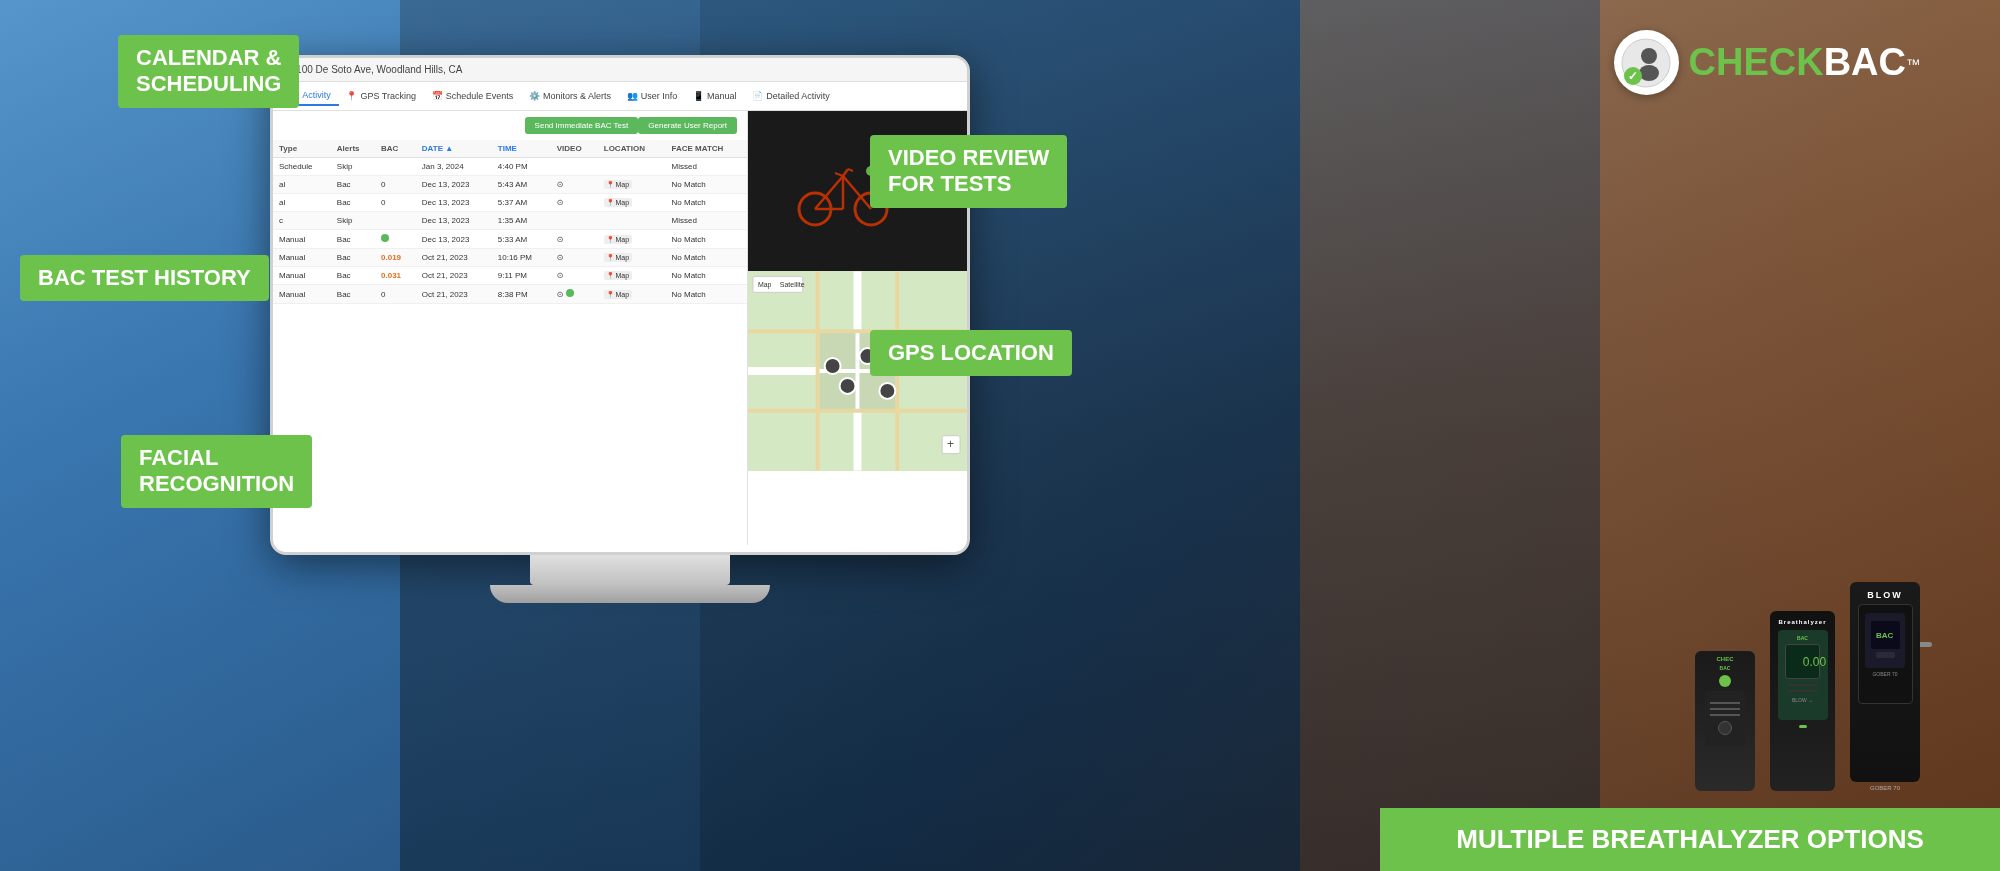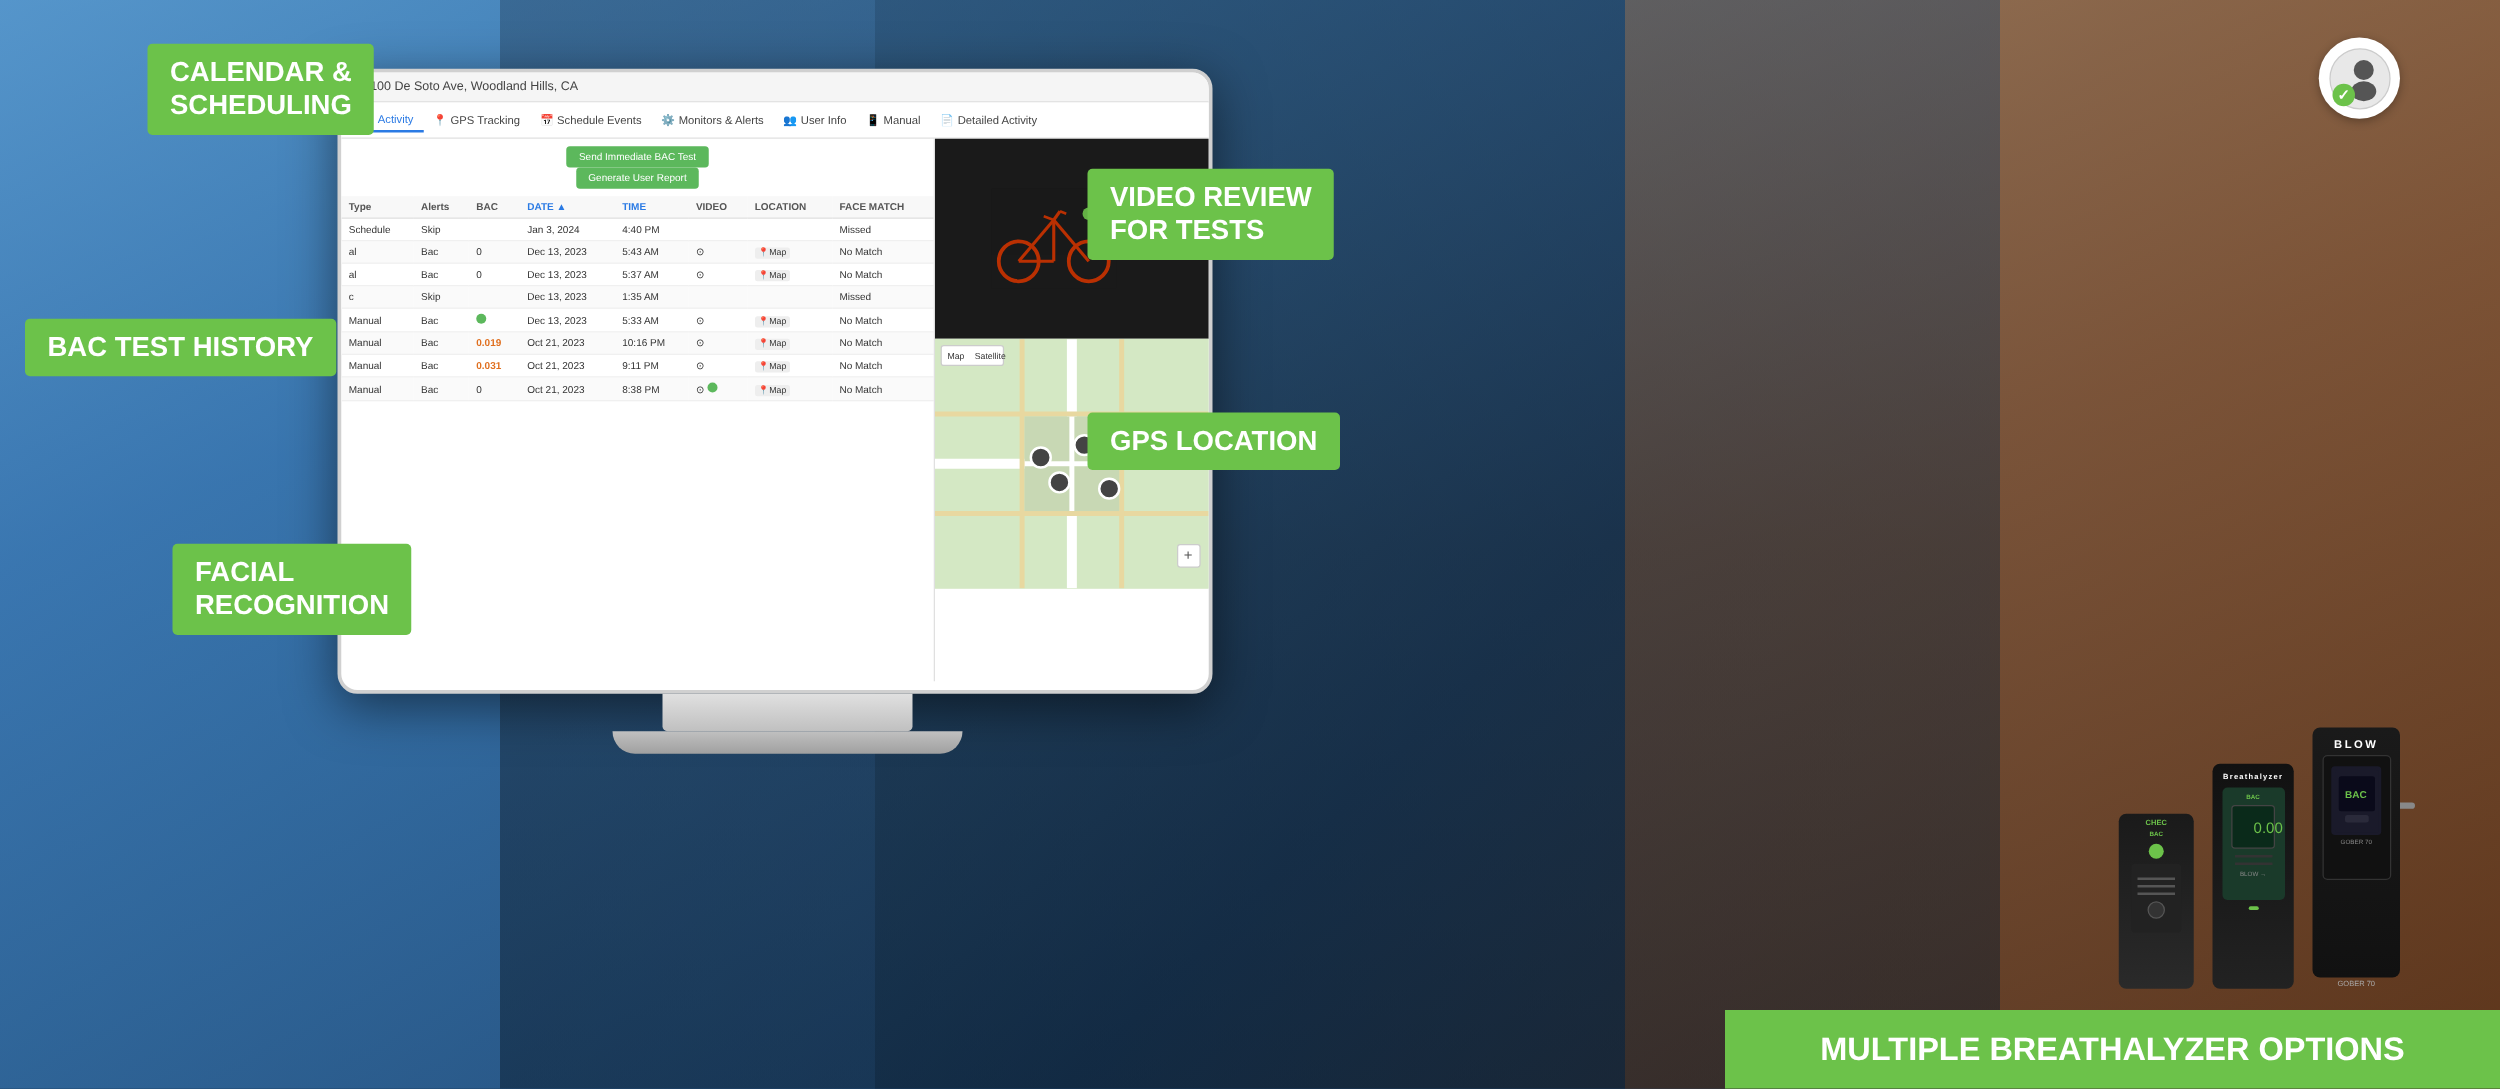--- a/index.html
+++ b/index.html
@@ -429,6 +429,9 @@
       <circle cx="12" cy="38" r="9" fill="#6cc24a"></circle>
       <text x="7" y="42" fill="white" font-size="12" font-weight="bold">✓</text>
     </svg>
+  </div>
+  <div>
+    <span style="font-size:38px; font-weight:900; color:#6cc24a;">CHECK</span><span style="font-size:38px; font-weight:900; color:#fff;">BAC</span><sup style="font-size:14px; color:#fff; font-weight:normal;">™</sup>
   </div>
 </div>
 

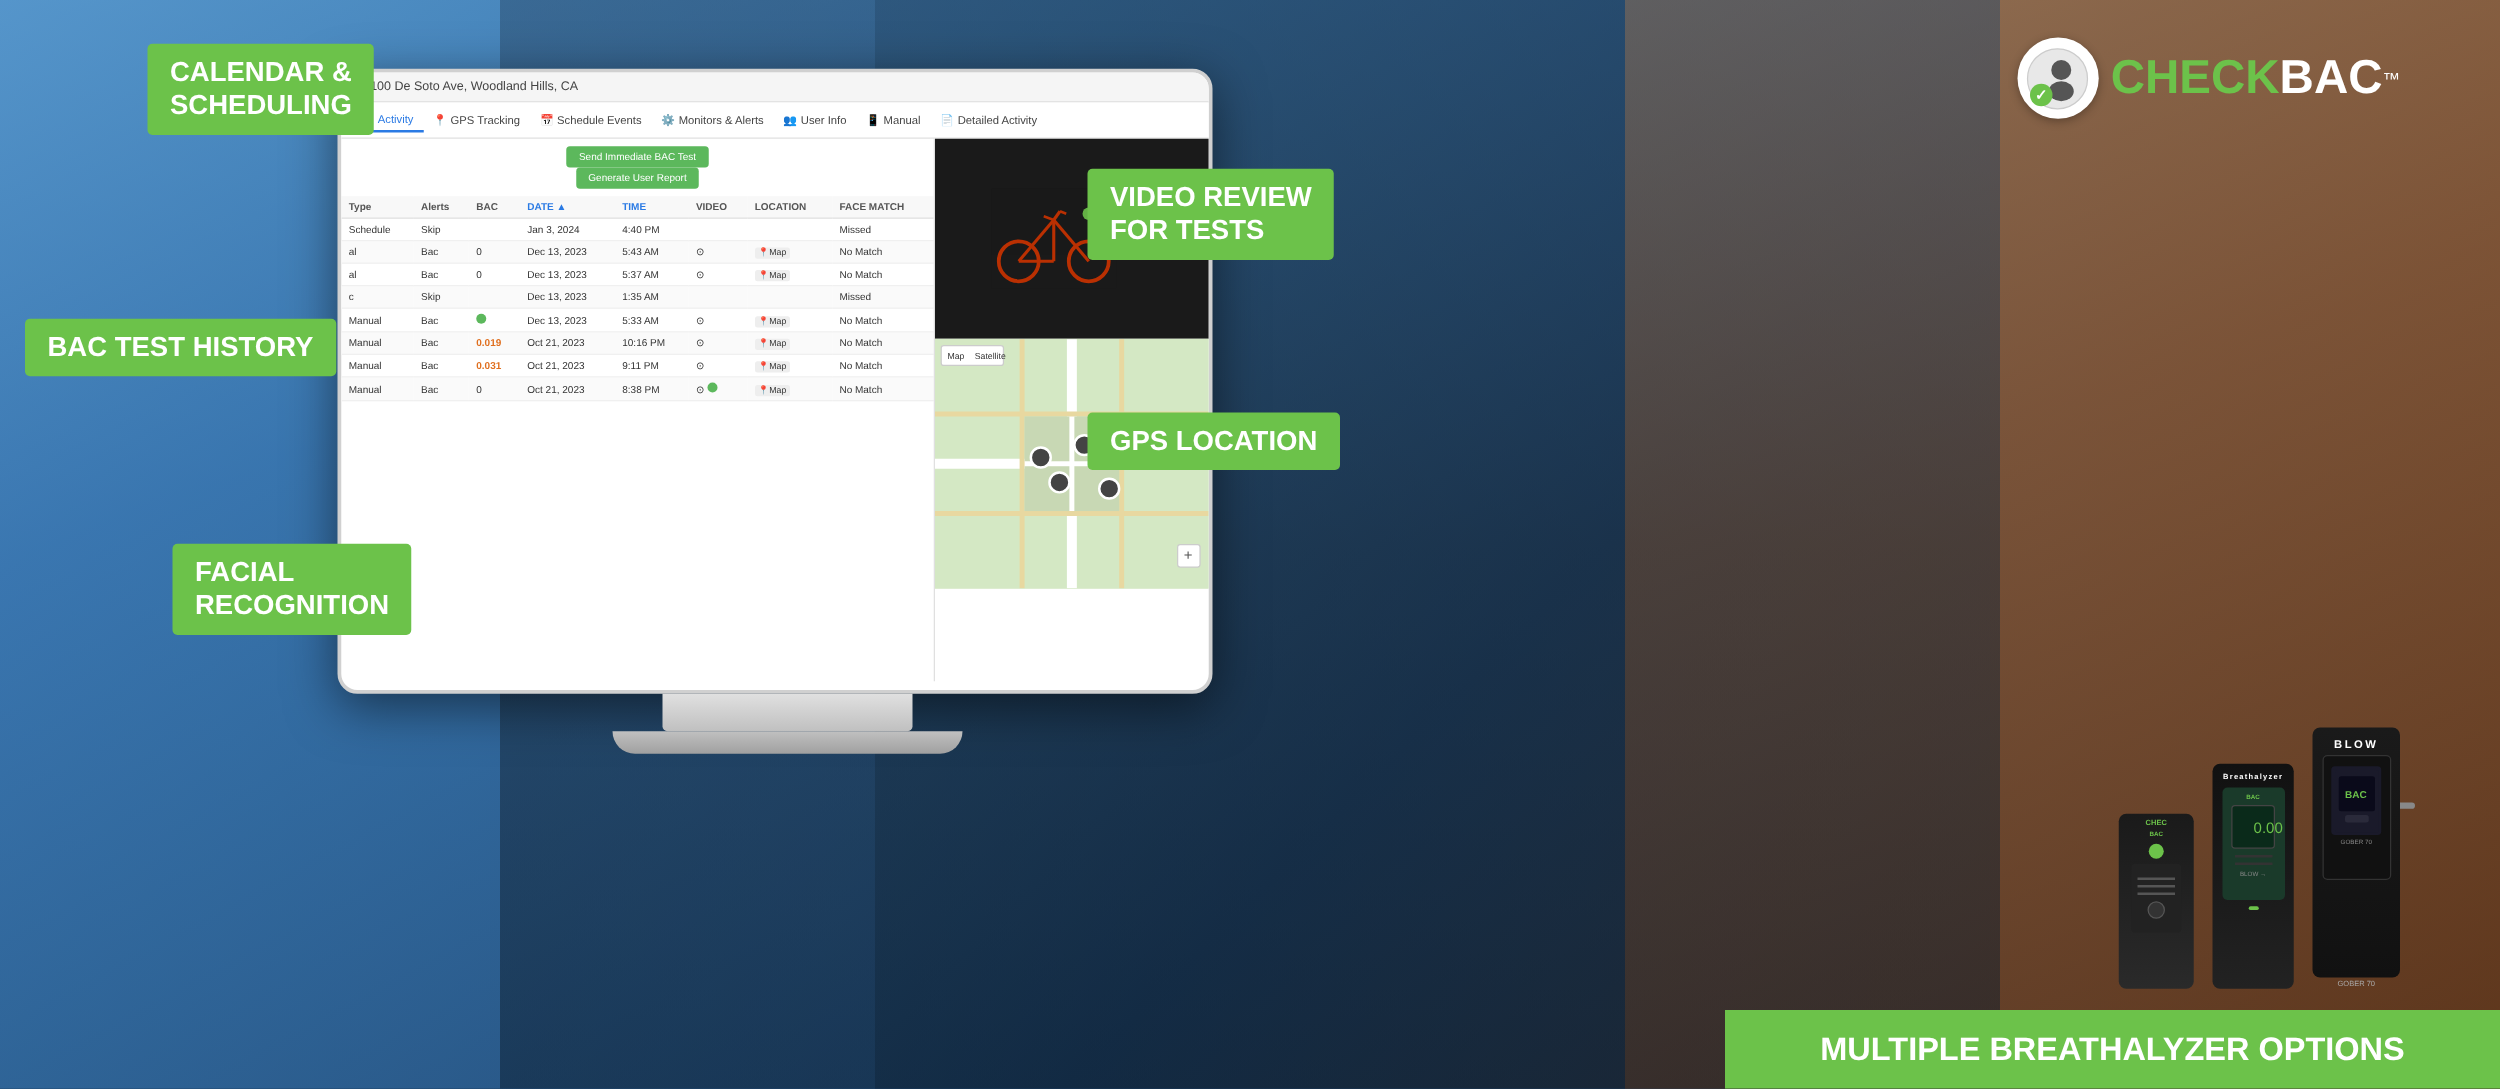--- a/index.html
+++ b/index.html
@@ -159,7 +159,6 @@
       display: flex;
       justify-content: flex-end;
       align-items: center;
-      flex-direction: column;
     }
 
     .btn-green {

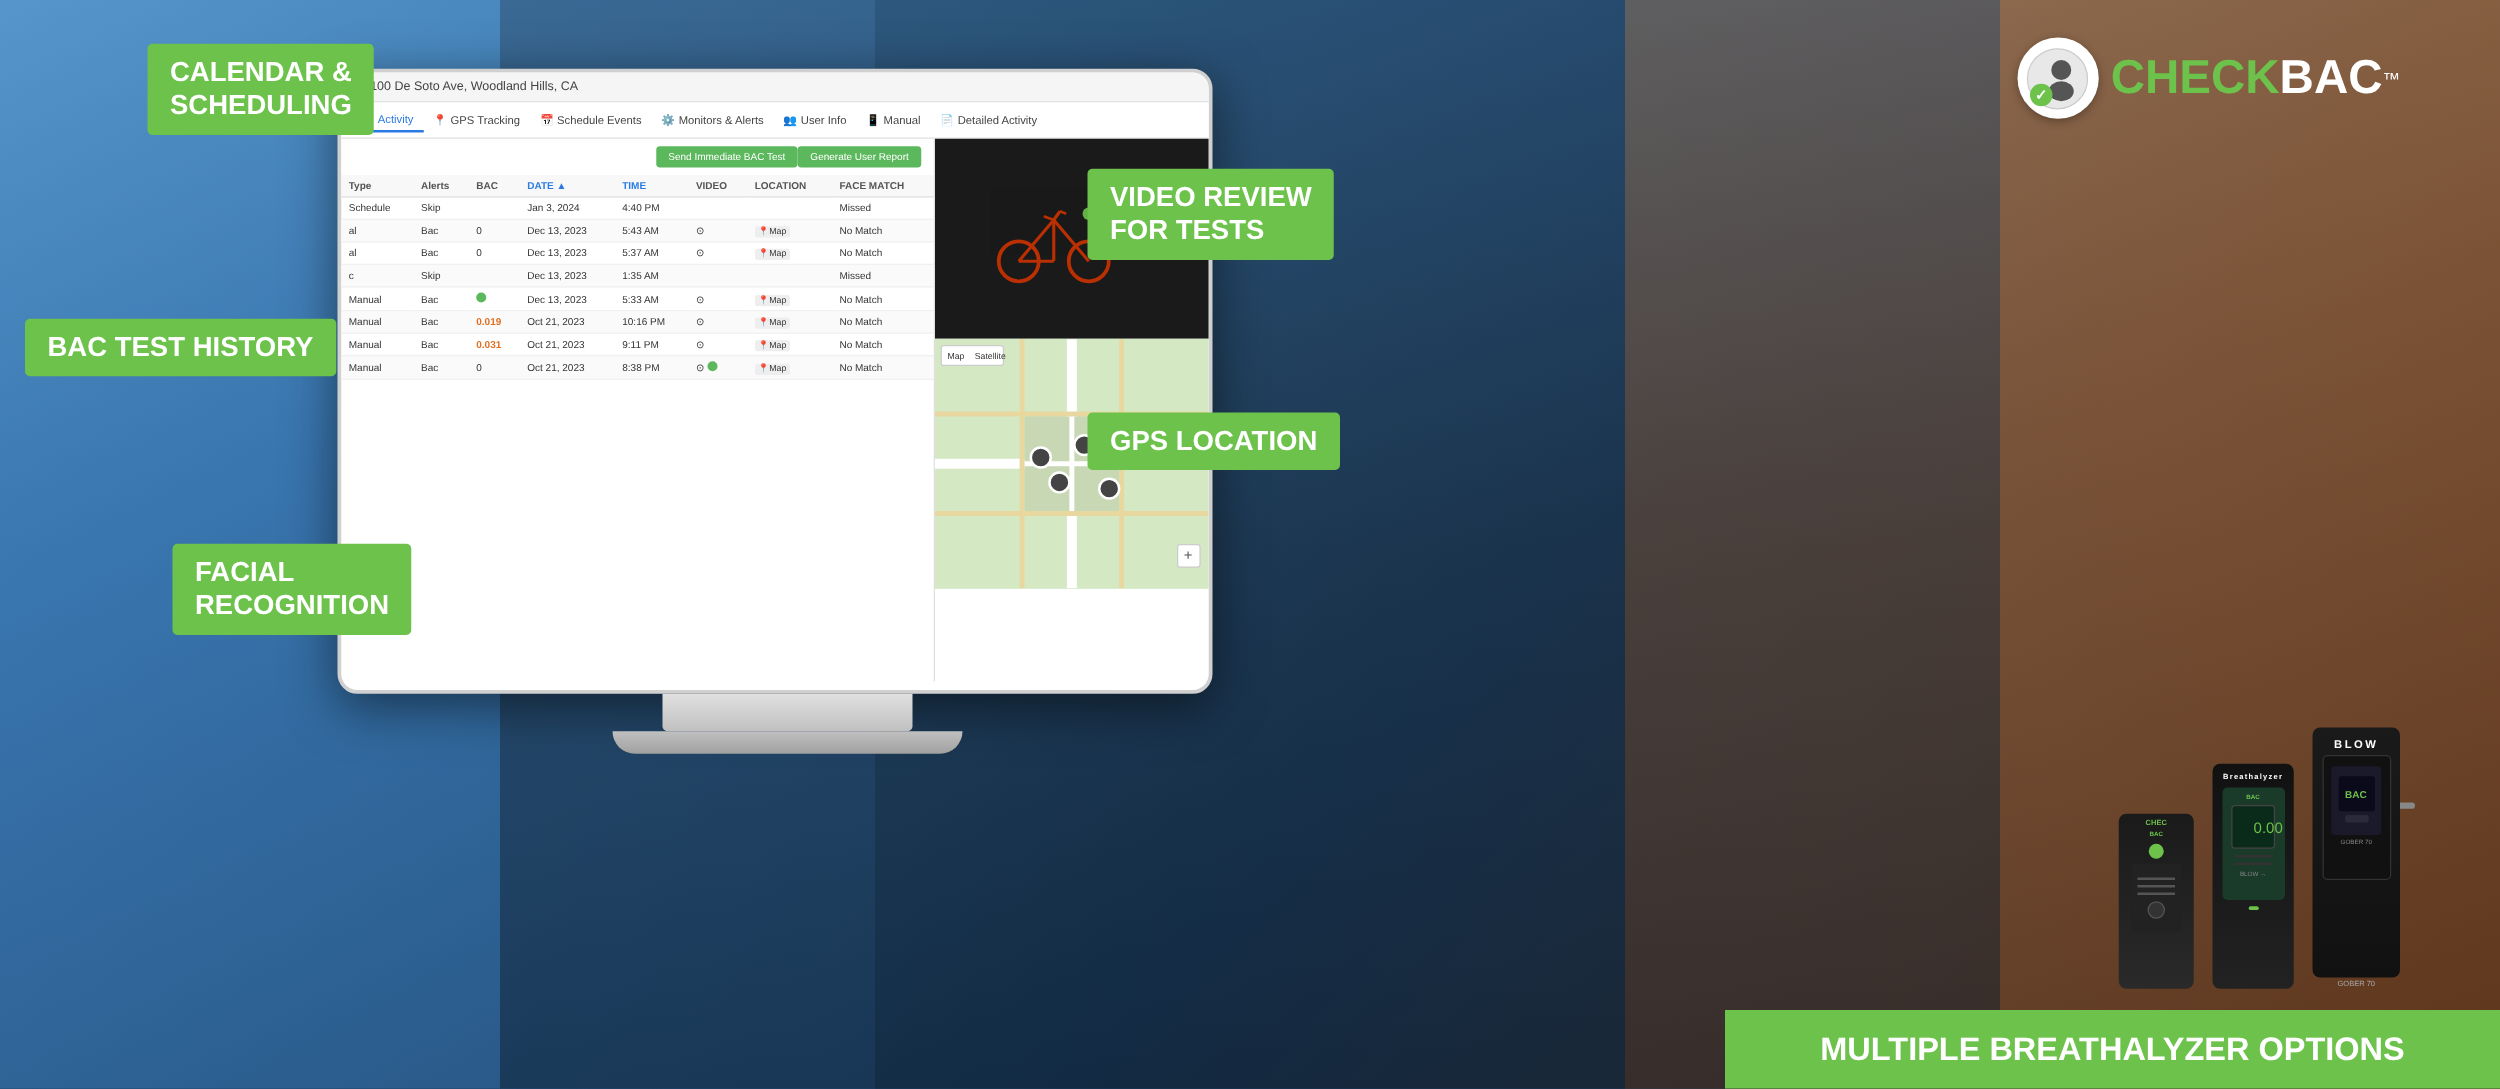--- a/index.html
+++ b/index.html
@@ -294,7 +294,7 @@
     
     .callout-facial {
       top: 435px;
-      left: 138px;
+      left: 121px;
       border-radius: 11px;
     }
 

